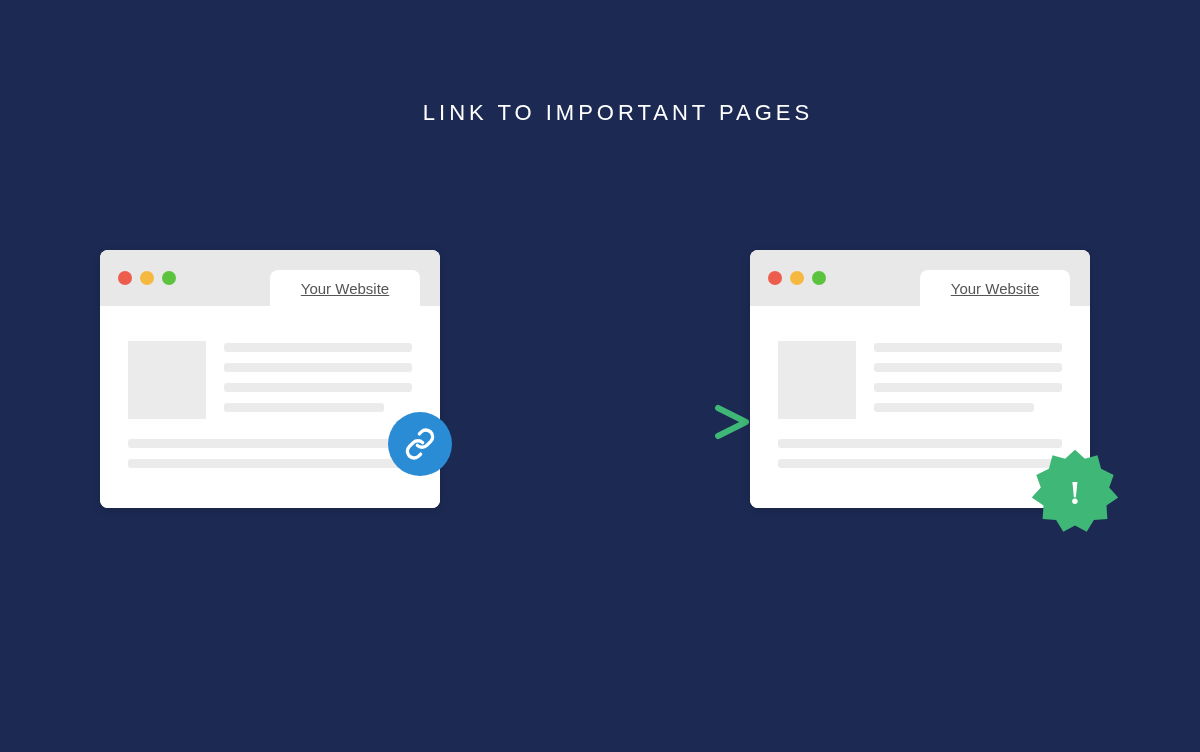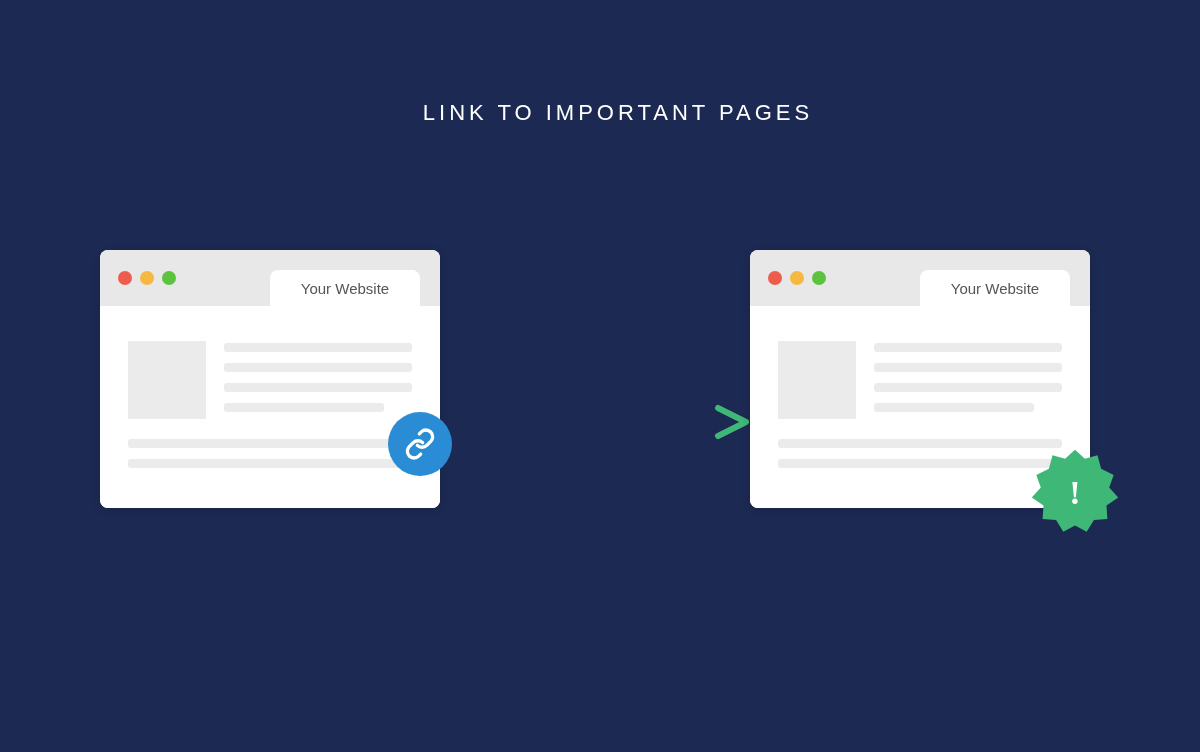--- a/index.html
+++ b/index.html
@@ -82,6 +82,7 @@
       justify-content: center;
       font-size: 15px;
       color: #555;
+      text-decoration: underline;
     }
     .browser-body {
       padding: 35px 28px 40px 28px;

